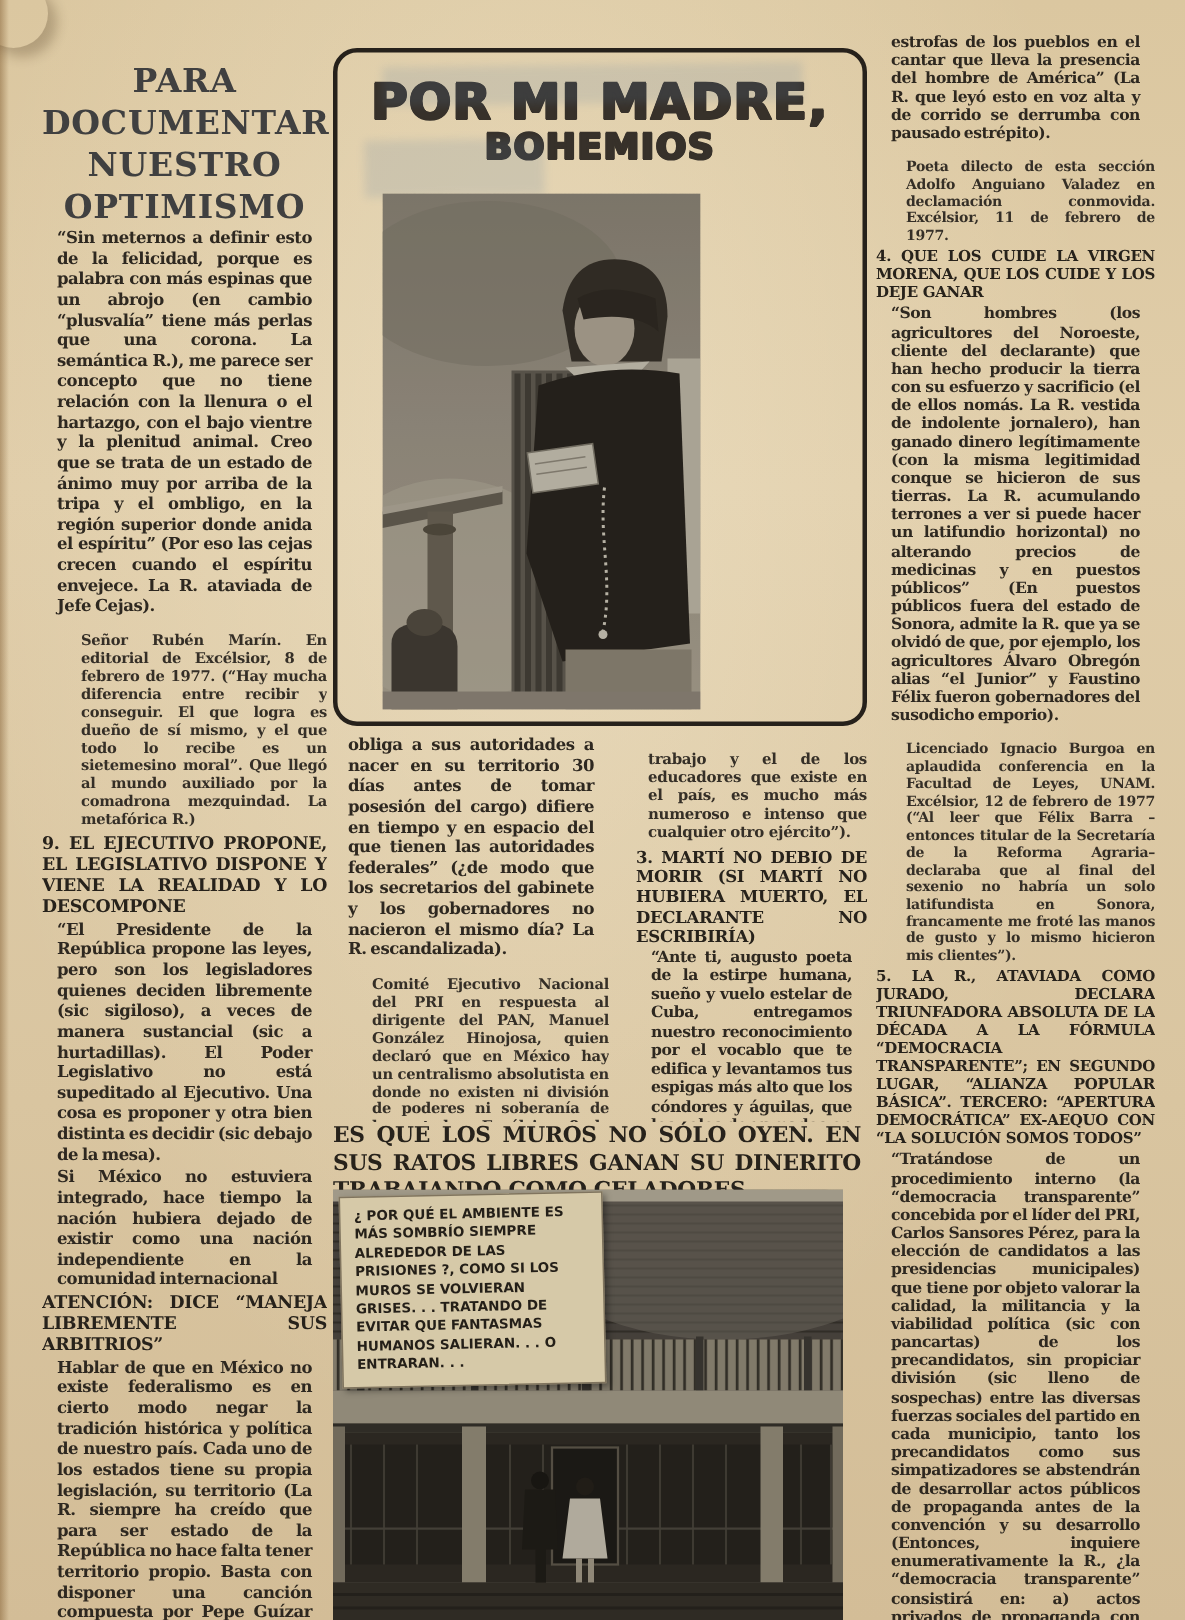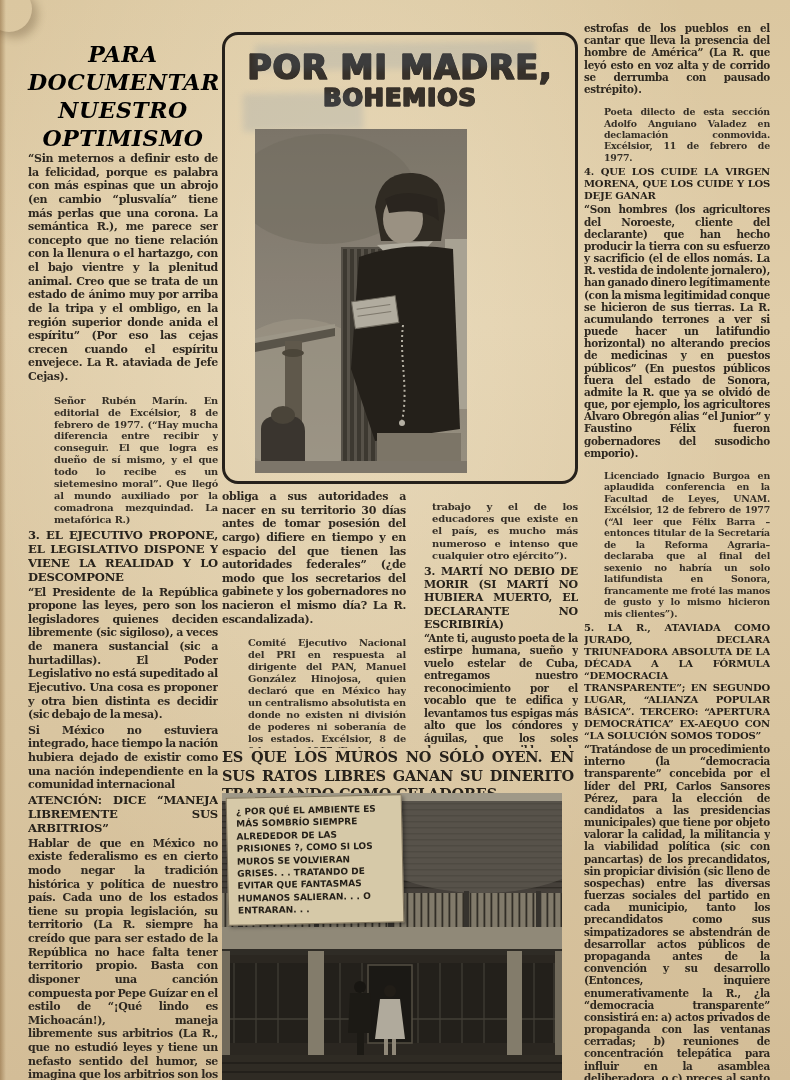--- a/index.html
+++ b/index.html
@@ -22,7 +22,7 @@
   .kicker{font-weight:bold;font-size:11.6px;line-height:1.2;text-align:justify;
     letter-spacing:-.2px;margin:2px 0 1px;color:#27221b;}
   .bodytext{font-weight:bold;font-size:11px;line-height:1.24;letter-spacing:-.3px;
-    word-spacing:-1px;text-align:justify;margin:0 0 2px;color:#2e2820;}
+    word-spacing:-1px;text-align:justify;margin:0 10px 2px;color:#2e2820;}
   .credit{font-weight:bold;font-size:9.8px;line-height:1.22;letter-spacing:-.2px;
     text-align:justify;padding-left:26px;margin:11px 0 3px;color:#352f27;}
   

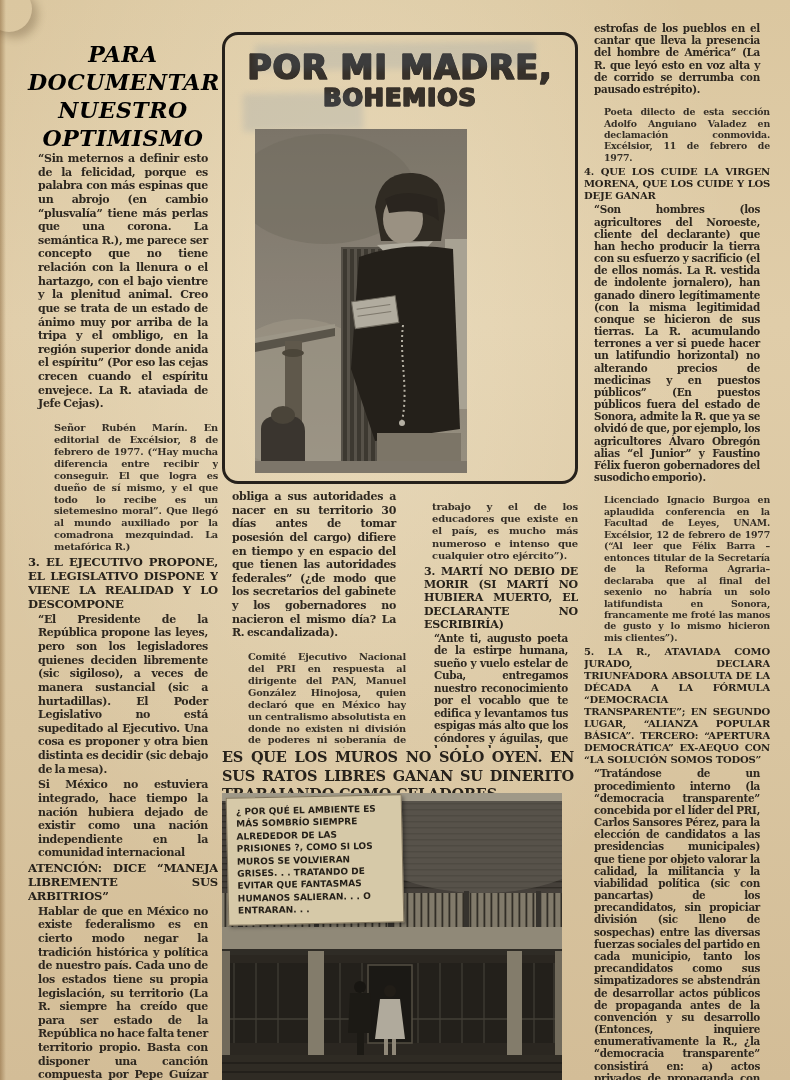--- a/index.html
+++ b/index.html
@@ -17,7 +17,7 @@
   .ghost{position:absolute;filter:blur(3px);opacity:.16;background:#5d7ea3;transform:rotate(-.8deg);}
   
   .masthead{position:absolute;left:28px;top:40px;width:190px;text-align:center;
-    font-weight:bold;font-size:22px;line-height:1.28;letter-spacing:.5px;color:#000000;font-style:italic;}
+    font-weight:bold;font-size:22px;line-height:1.28;letter-spacing:.5px;color:#404040;}
   
   .kicker{font-weight:bold;font-size:11.6px;line-height:1.2;text-align:justify;
     letter-spacing:-.2px;margin:2px 0 1px;color:#27221b;}

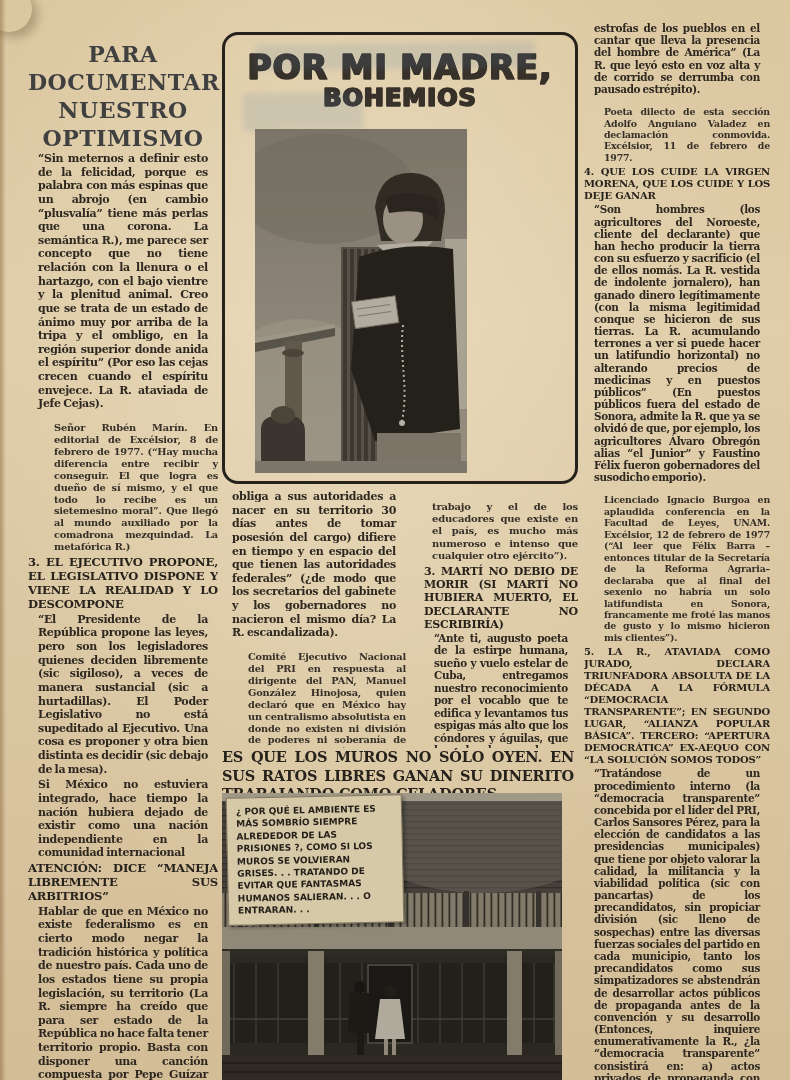--- a/index.html
+++ b/index.html
@@ -67,7 +67,7 @@
 <div class="col-left">
   <div class="bodytext">“Sin meternos a definir esto de la felicidad, porque es palabra con más espinas que un abrojo (en cambio “plusvalía” tiene más perlas que una corona. La semántica R.), me parece ser concepto que no tiene relación con la llenura o el hartazgo, con el bajo vientre y la plenitud animal. Creo que se trata de un estado de ánimo muy por arriba de la tripa y el ombligo, en la región superior donde anida el espíritu” (Por eso las cejas crecen cuando el espíritu envejece. La R. ataviada de Jefe Cejas).</div>
   <div class="credit">Señor Rubén Marín. En editorial de Excélsior, 8 de febrero de 1977. (“Hay mucha diferencia entre recibir y conseguir. El que logra es dueño de sí mismo, y el que todo lo recibe es un sietemesino moral”. Que llegó al mundo auxiliado por la comadrona mezquindad. La metafórica R.)</div>
-  <div class="kicker">3. EL EJECUTIVO PROPONE, EL LEGISLATIVO DISPONE Y VIENE LA REALIDAD Y LO DESCOMPONE</div>
+  <div class="kicker">9. EL EJECUTIVO PROPONE, EL LEGISLATIVO DISPONE Y VIENE LA REALIDAD Y LO DESCOMPONE</div>
   <div class="bodytext">“El Presidente de la República propone las leyes, pero son los legisladores quienes deciden libremente (sic sigiloso), a veces de manera sustancial (sic a hurtadillas). El Poder Legislativo no está supeditado al Ejecutivo. Una cosa es proponer y otra bien distinta es decidir (sic debajo de la mesa).</div>
   <div class="bodytext">Si México no estuviera integrado, hace tiempo la nación hubiera dejado de existir como una nación independiente en la comunidad internacional</div>
   <div class="kicker">ATENCIÓN: DICE “MANEJA LIBREMENTE SUS ARBITRIOS”</div>

